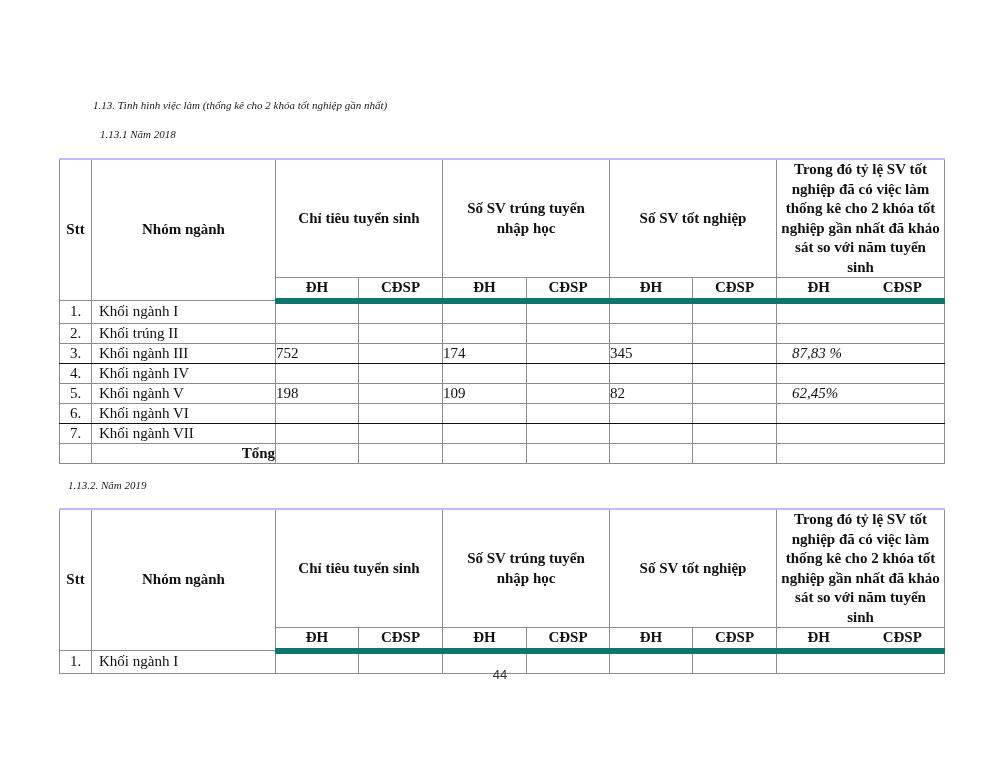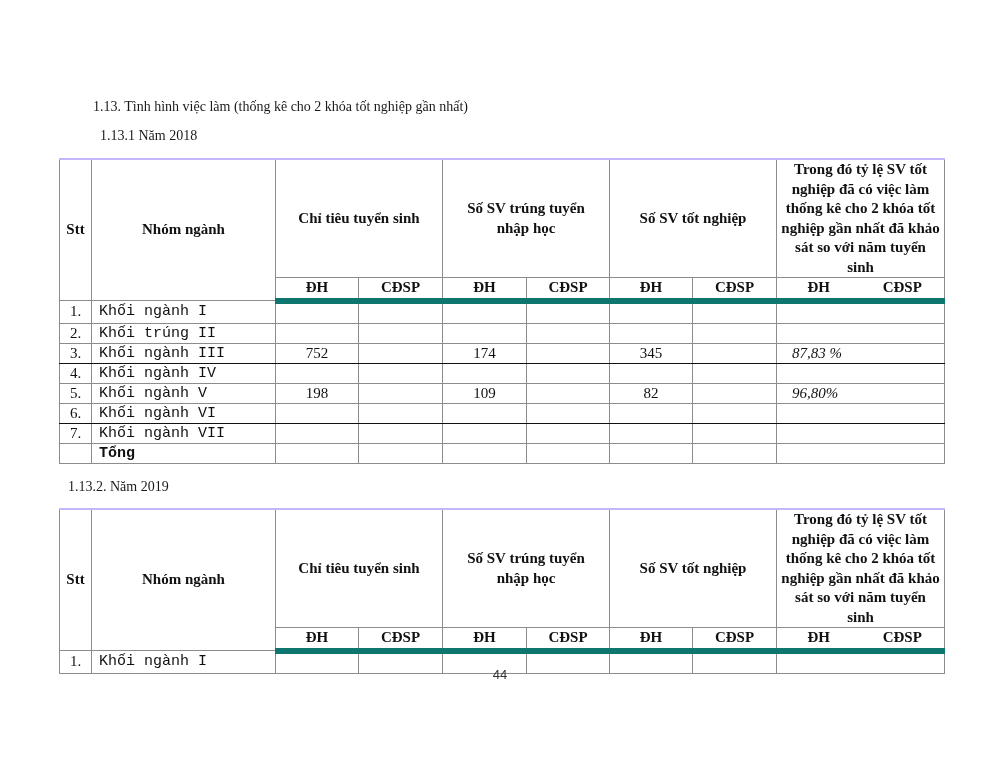--- a/index.html
+++ b/index.html
@@ -17,7 +17,8 @@
     }
     .heading {
       position: absolute;
-      font-size: 14px;
+      font-style: italic;
+      font-size: 11px;
       white-space: nowrap;
       color: #1a1a1a;
     }

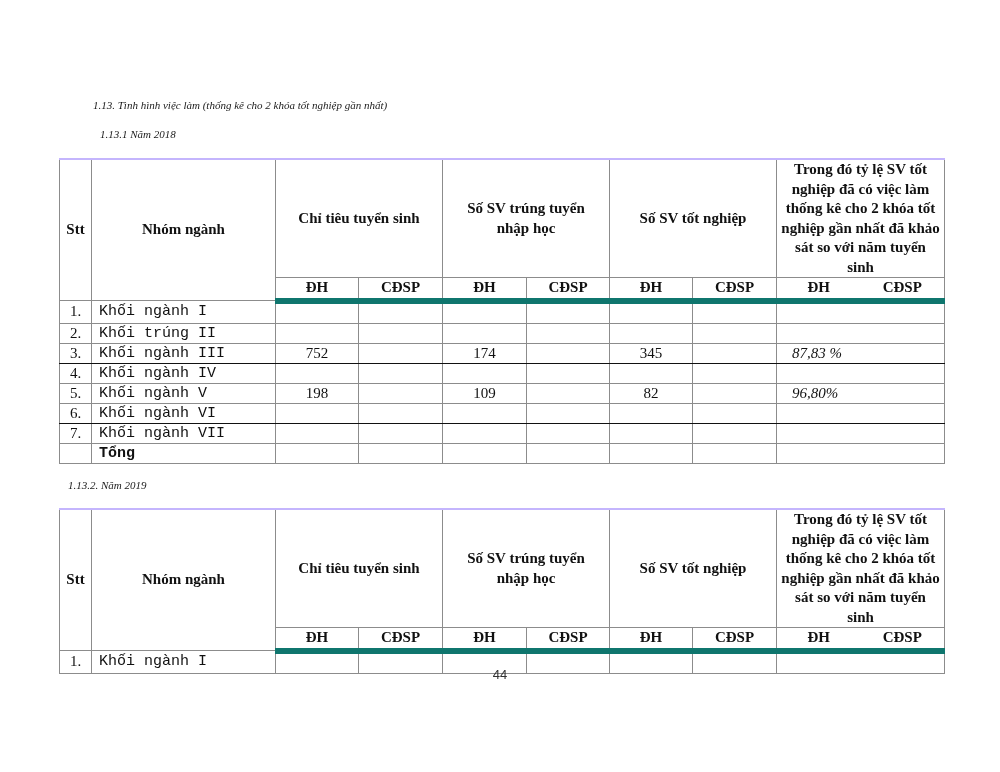--- a/index.html
+++ b/index.html
@@ -58,7 +58,7 @@
 
     td { height: 19px; line-height: 19px; }
     td.stt { text-align: center; }
-    td.name { padding-left: 7px !important; font-family: Liberation Mono, monospace; }
+    td.name { padding-left: 7px !important; }
     td.num { text-align: center; }
     td.pct { text-align: left; padding-left: 15px !important; font-style: italic; }
     td.pct-r { border-left: none !important; }

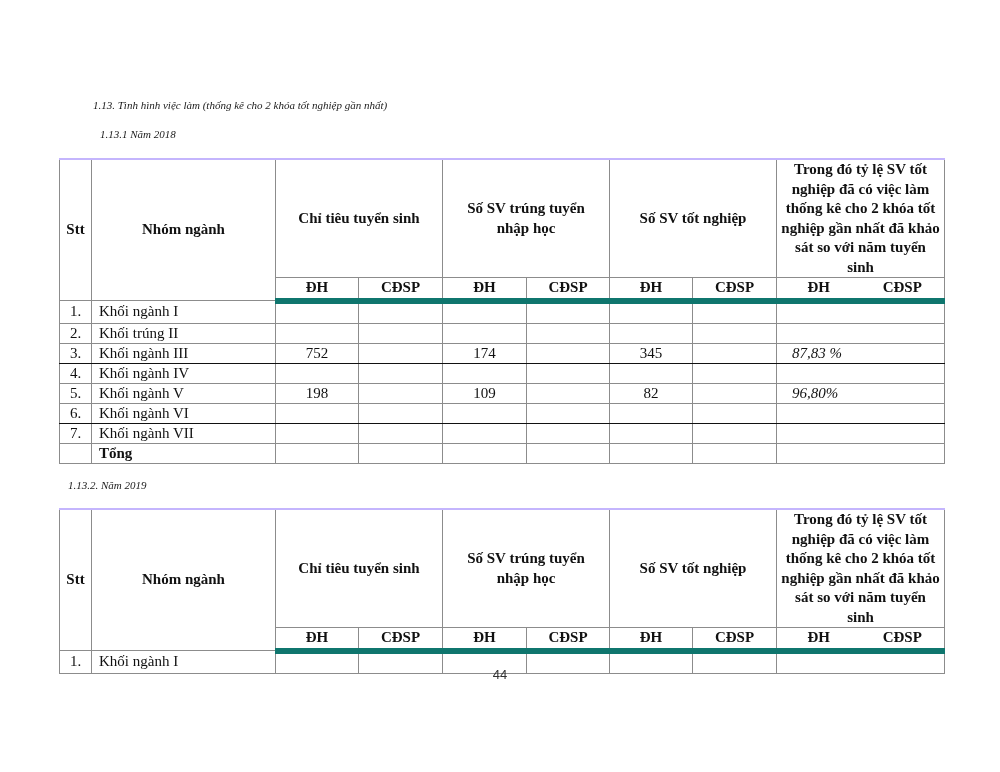--- a/index.html
+++ b/index.html
@@ -59,7 +59,7 @@
     td { height: 19px; line-height: 19px; }
     td.stt { text-align: center; }
     td.name { padding-left: 7px !important; }
-    td.num { text-align: center; }
+    td.num { }
     td.pct { text-align: left; padding-left: 15px !important; font-style: italic; }
     td.pct-r { border-left: none !important; }
     td.pct-l { border-right: none !important; }

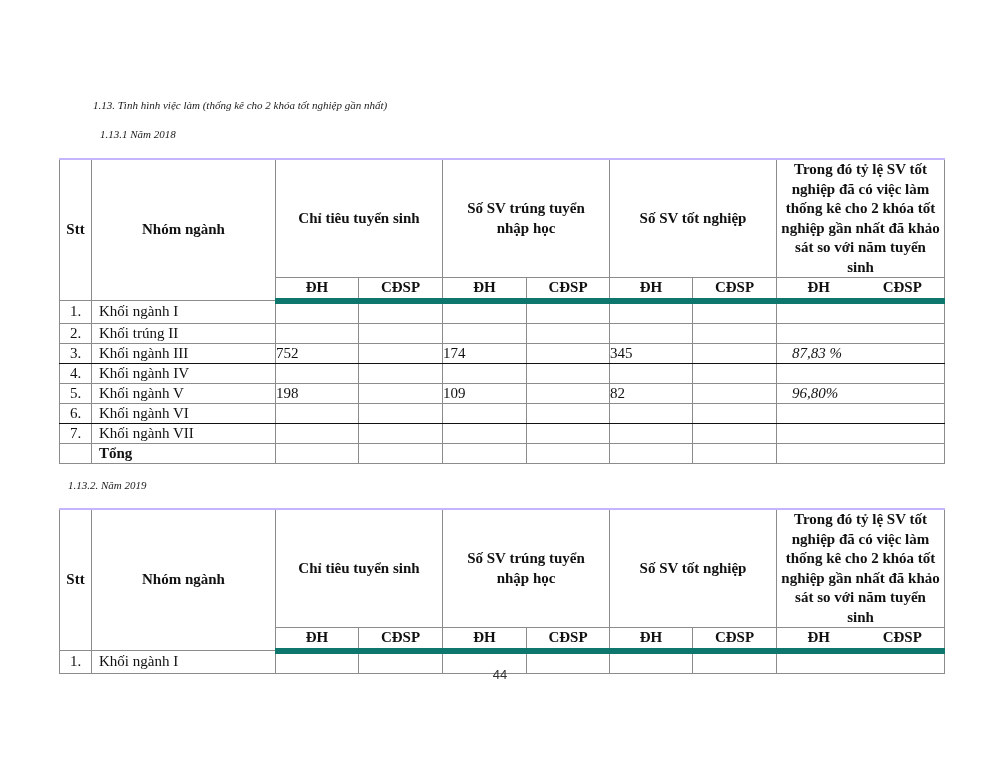--- a/index.html
+++ b/index.html
@@ -174,7 +174,7 @@
     <td class="num dark-left"></td>
     <td class="num">82</td>
     <td class="num dark-left"></td>
-    <td class="pct pct-l">96,80%</td>
+    <td class="pct pct-l">62,45%</td>
     <td class="pct-r"></td>
   </tr>
   <tr class="dark-bottom">

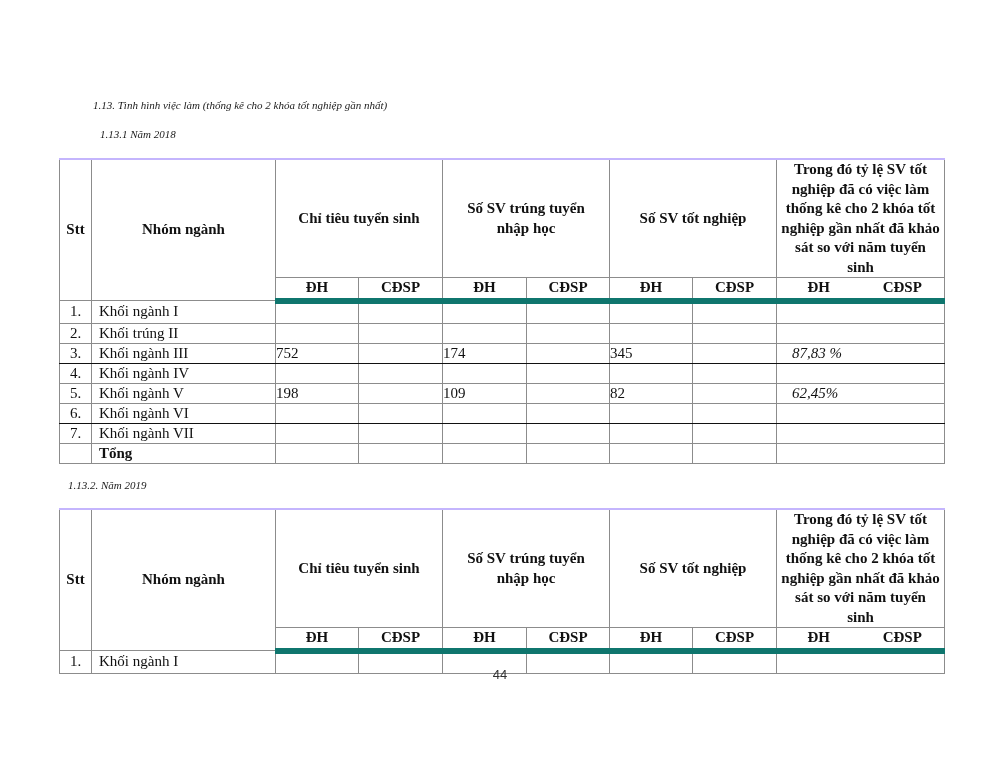--- a/index.html
+++ b/index.html
@@ -63,7 +63,7 @@
     td.pct { text-align: left; padding-left: 15px !important; font-style: italic; }
     td.pct-r { border-left: none !important; }
     td.pct-l { border-right: none !important; }
-    td.bold { font-weight: bold; }
+    td.bold { font-weight: bold; text-align: right; }
     tr.dark-bottom td { border-bottom: 1.6px solid #111; }
     td.dark-left { border-left: 1.6px solid #111 !important; }
 

